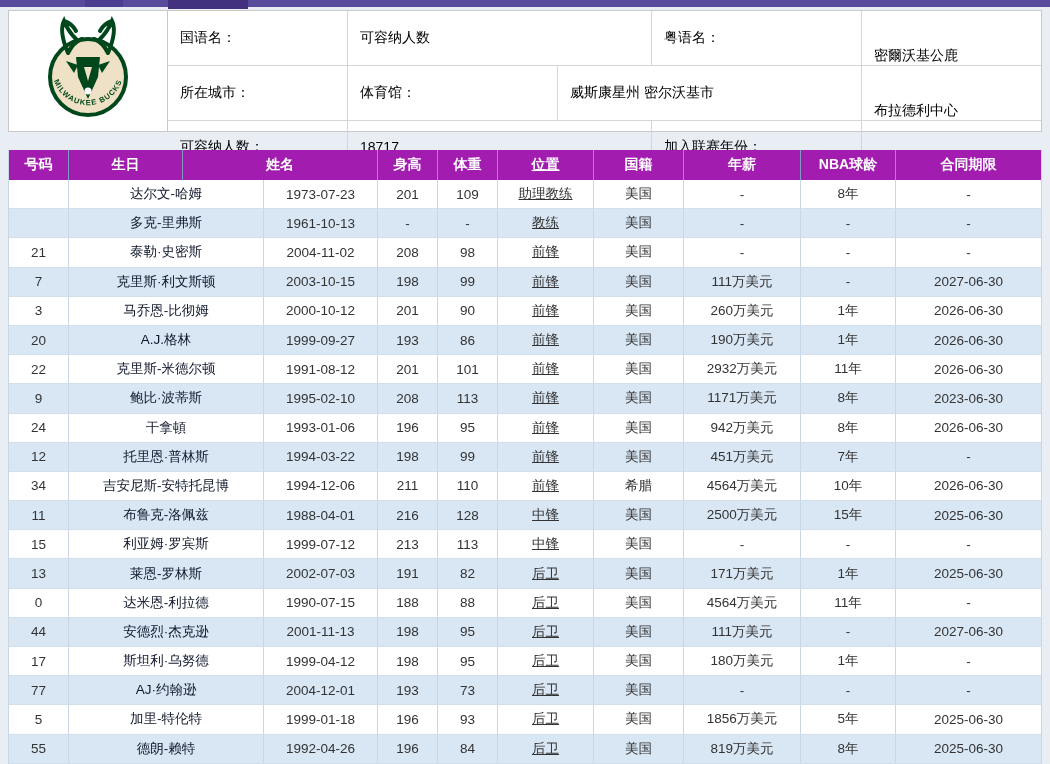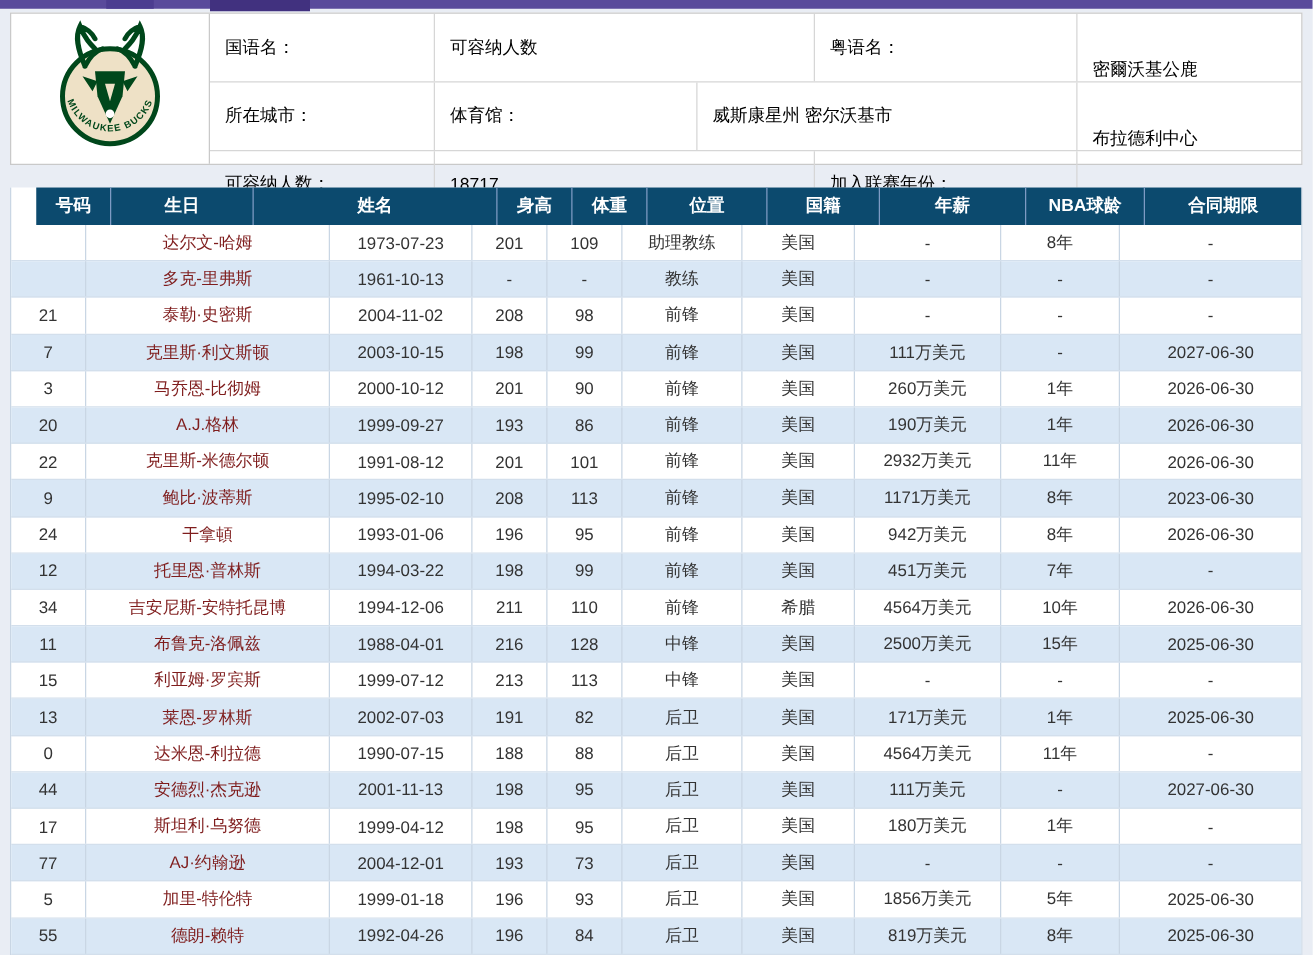--- a/index.html
+++ b/index.html
@@ -33,7 +33,7 @@
   
   .roster { position:absolute; top:150px; left:8px; width:1034px;
     background:#fff; border-left:1px solid #c9d6e4; border-right:1px solid #c9d6e4; }
-  .rheader { display:flex; height:30px; background:#0c4a6e;margin-left:20px; }
+  .rheader { display:flex; height:30px; background:#a21caf; }
   .hcell { display:flex; align-items:center; justify-content:center;
     color:#fff; font-size:14px; font-weight:bold;
     border-right:1px solid #7e9bc4; }

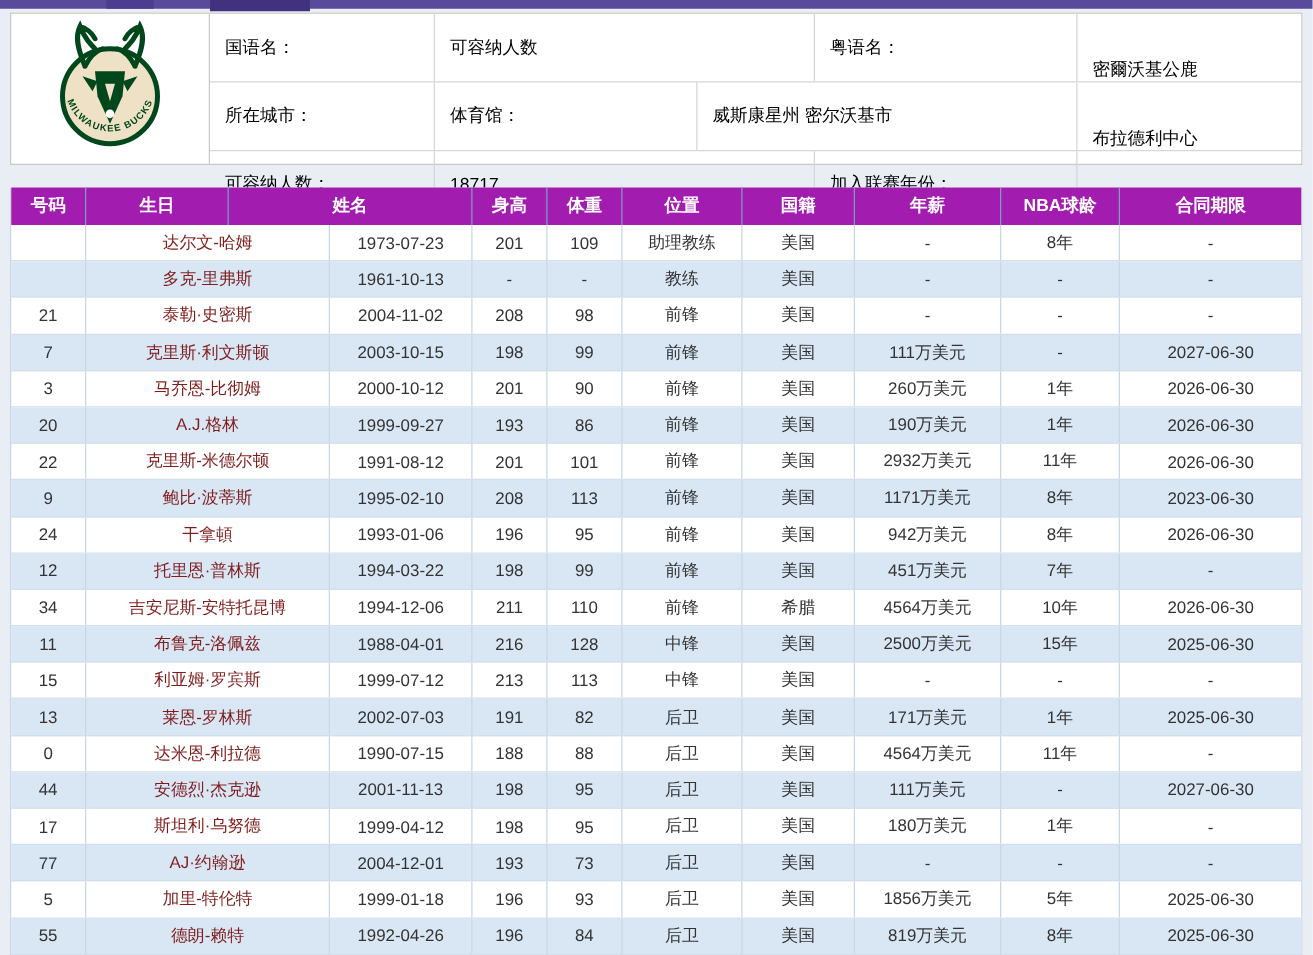--- a/index.html
+++ b/index.html
@@ -46,7 +46,7 @@
   .rcell:last-child { border-right:none; }
   .rcell.name { color:#7f1d1d; }
   .c0{width:60px;} .c1{width:195px;} .c2{width:114px;} .c3{width:60px;}
-  .c4{width:60px;} .c5{width:96px;} .c6{width:90px;} .c7{width:117px;}
+  .c4{width:60px;} .c5{width:96px;text-decoration:underline;} .c6{width:90px;} .c7{width:117px;}
   .c8{width:95px;} .c9{flex:1;}
 </style>
 </head>

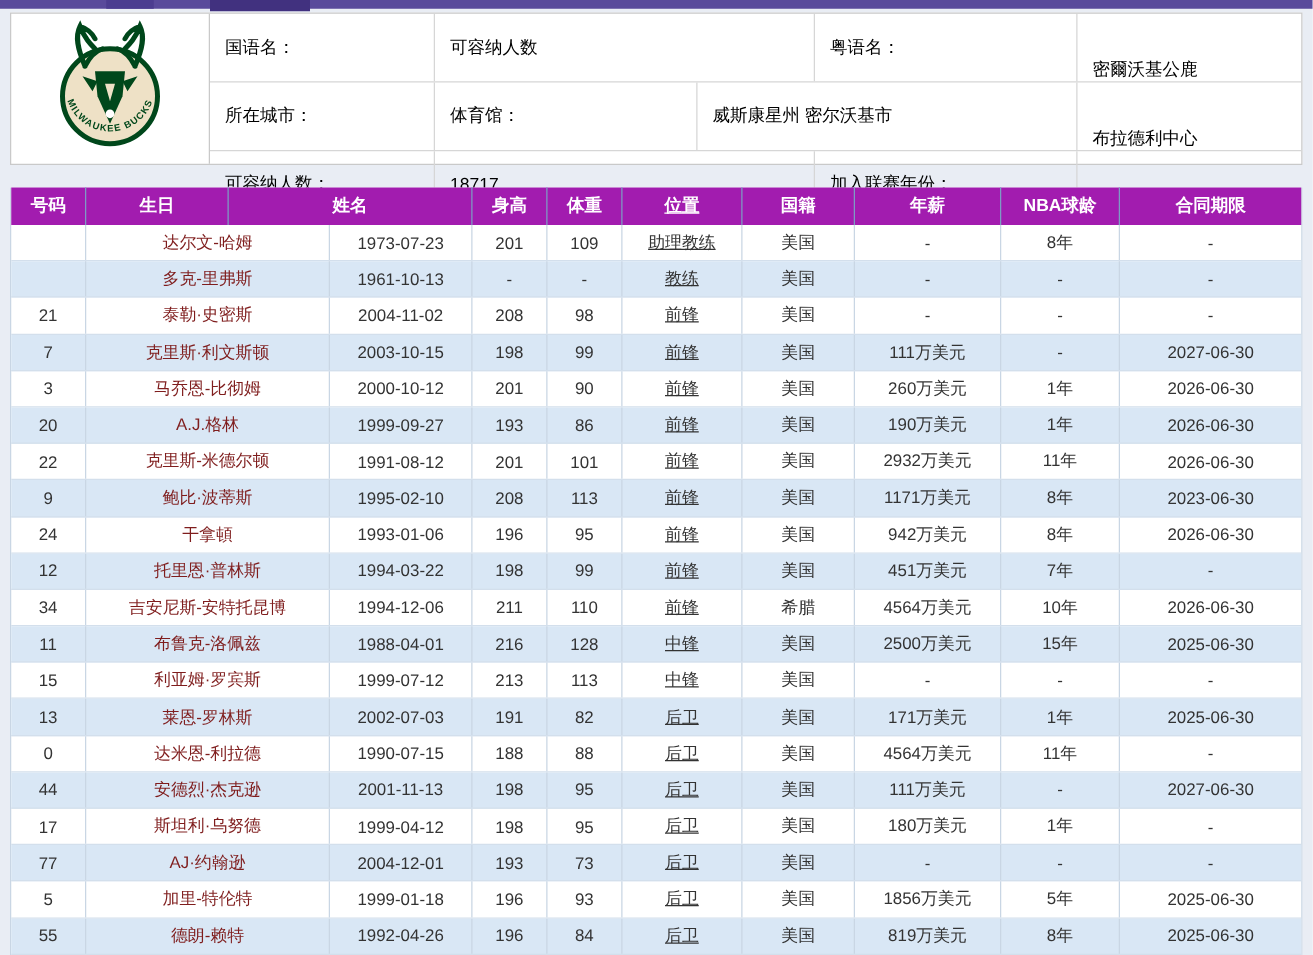--- a/index.html
+++ b/index.html
@@ -44,7 +44,7 @@
     font-size:13.5px; color:#333; border-right:1px solid #c9d6e4;
     white-space:nowrap; overflow:hidden; }
   .rcell:last-child { border-right:none; }
-  .rcell.name { color:#7f1d1d; }
+  .rcell.name { color:#0f172a; }
   .c0{width:60px;} .c1{width:195px;} .c2{width:114px;} .c3{width:60px;}
   .c4{width:60px;} .c5{width:96px;text-decoration:underline;} .c6{width:90px;} .c7{width:117px;}
   .c8{width:95px;} .c9{flex:1;}

